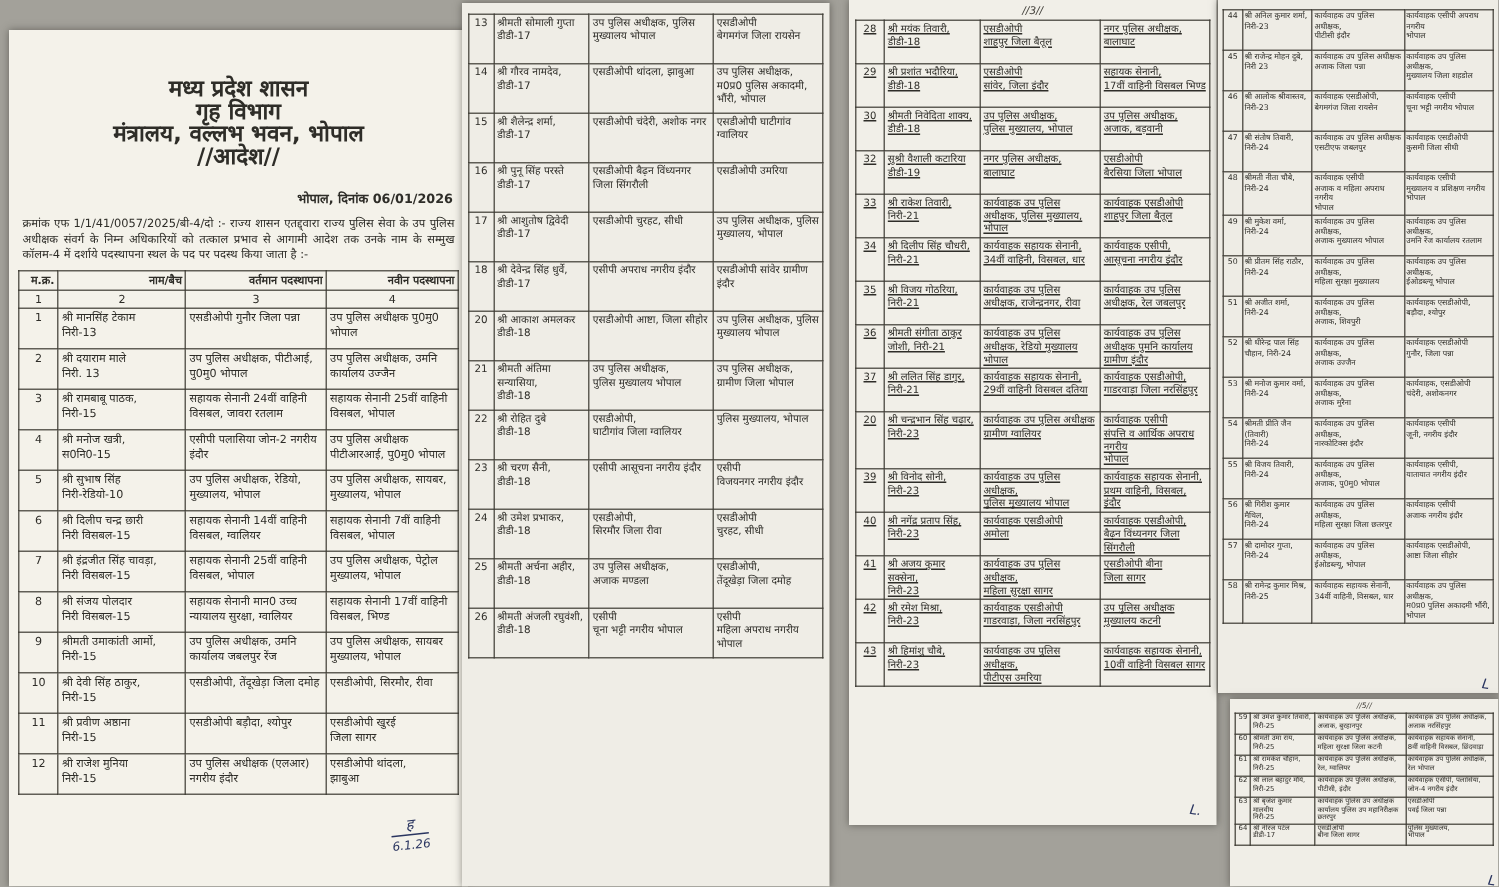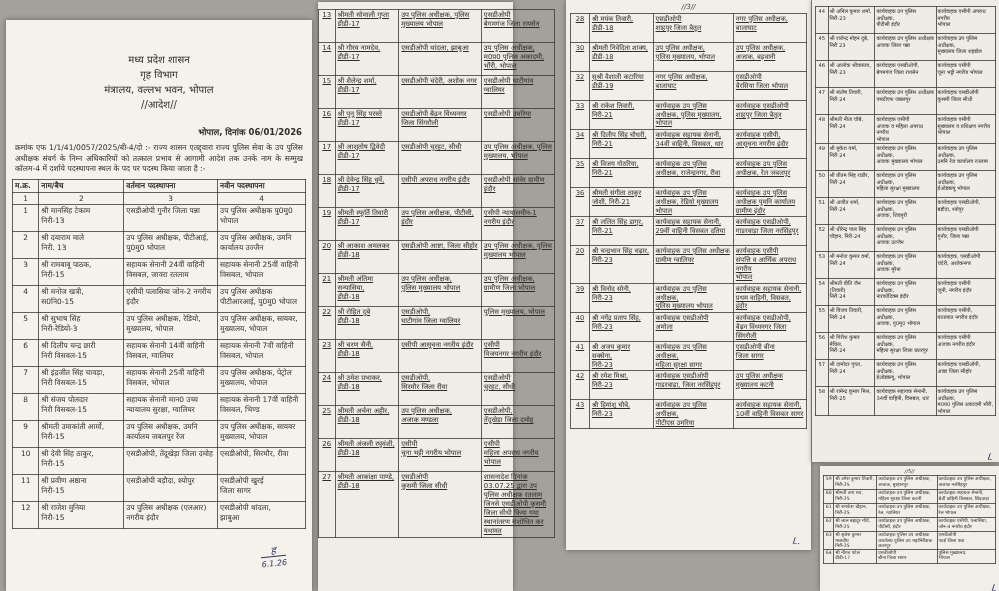--- a/index.html
+++ b/index.html
@@ -11,7 +11,7 @@
   }
   .page{position:absolute;box-shadow:0 0 5px rgba(40,38,32,.5);}
   #page1{left:6px;top:20px;width:306px;height:571px;background:#f4f2ea;}
-  #page2{left:318px;top:2px;width:195px;height:589px;background:#efede6;text-decoration:underline;}
+  #page2{left:308px;top:2px;width:245px;height:589px;background:#efede6;}
   #page3{left:566px;top:0px;width:245px;height:550px;background:#f1efe8;}
   #page4{left:812px;top:0px;width:187px;height:462px;background:#eeece5;}
   #page5{left:820px;top:466px;width:179px;height:125px;background:#f0eee7;}

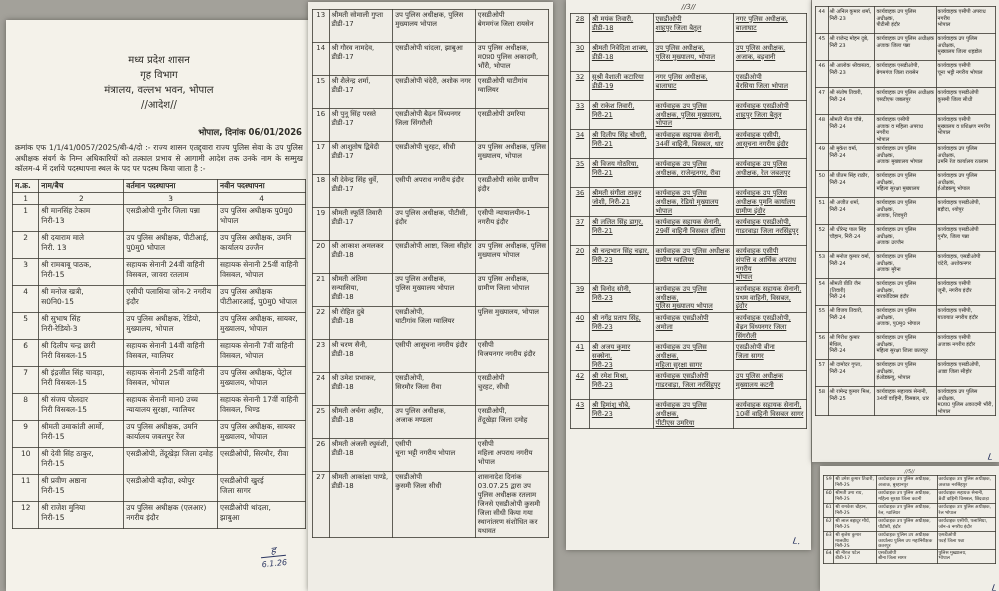--- a/index.html
+++ b/index.html
@@ -330,6 +330,15 @@
 बालाघाट</td>
         </tr>
         <tr>
+          <td class="num">29</td>
+          <td>श्री प्रशांत भदौरिया,
+डीडी-18</td>
+          <td>एसडीओपी
+सांवेर, जिला इंदौर</td>
+          <td>सहायक सेनानी,
+17वीं वाहिनी विसबल भिण्ड</td>
+        </tr>
+        <tr>
           <td class="num">30</td>
           <td>श्रीमती निवेदिता शाक्य,
 डीडी-18</td>

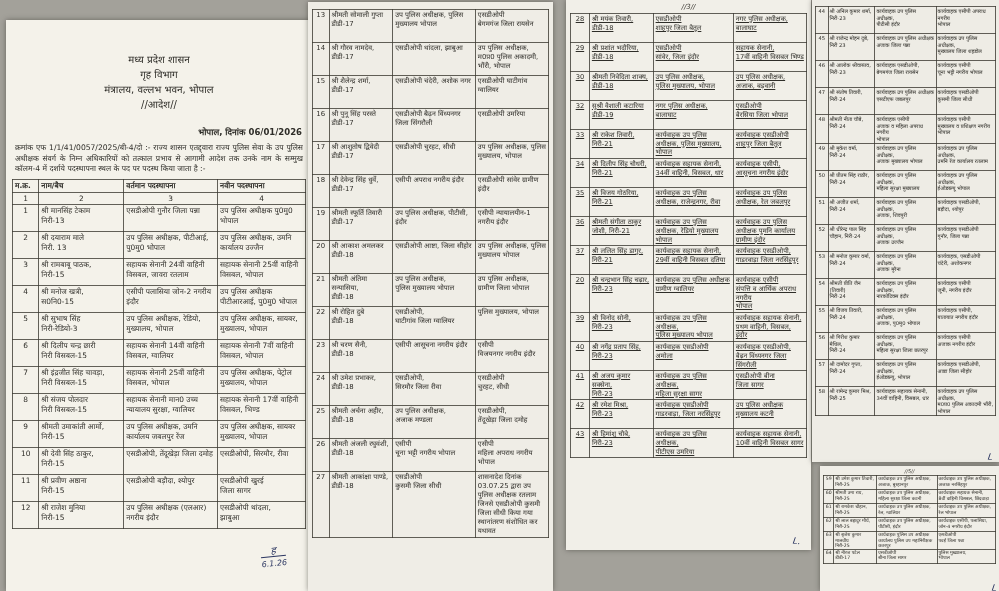--- a/index.html
+++ b/index.html
@@ -16,7 +16,7 @@
   #page4{left:812px;top:0px;width:187px;height:462px;background:#eeece5;}
   #page5{left:820px;top:466px;width:179px;height:125px;background:#f0eee7;}
 
-  .letterhead{ text-align:center; margin-top:32px; font-weight:normal; font-size:10px; line-height:15px;}
+  .letterhead{ text-align:center; margin-top:32px; font-weight:bold; font-size:15px; line-height:15px;}
   .place-date{ text-align:right; font-weight:bold; font-size:8.5px; margin:14px 10px 0 0;}
   .order-text{ font-size:7.6px; line-height:1.4; text-align:justify; margin:6px 9px 4px 9px;}
 

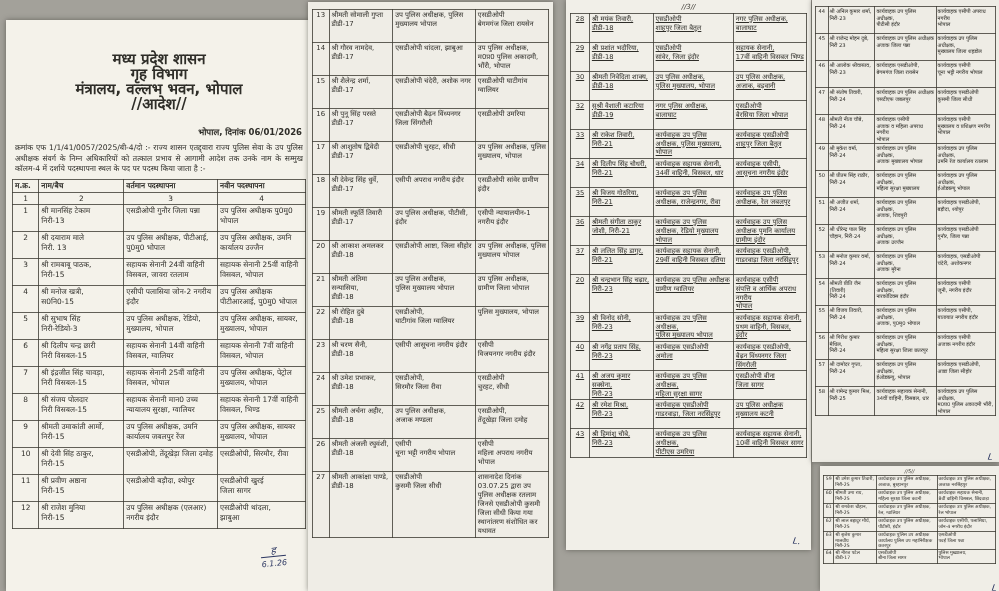--- a/index.html
+++ b/index.html
@@ -23,7 +23,7 @@
   table{border-collapse:collapse;table-layout:fixed;}
   td,th{border:1px solid rgba(60,58,50,.8); vertical-align:top; padding:1px 2px;
         white-space:pre-line; overflow:hidden;}
-  th{font-weight:bold;text-align:left;vertical-align:middle;}
+  th{font-weight:bold;text-align:right;vertical-align:middle;}
   td.num{text-align:center;}
   tr.colnums td{text-align:center;height:10px;}
 

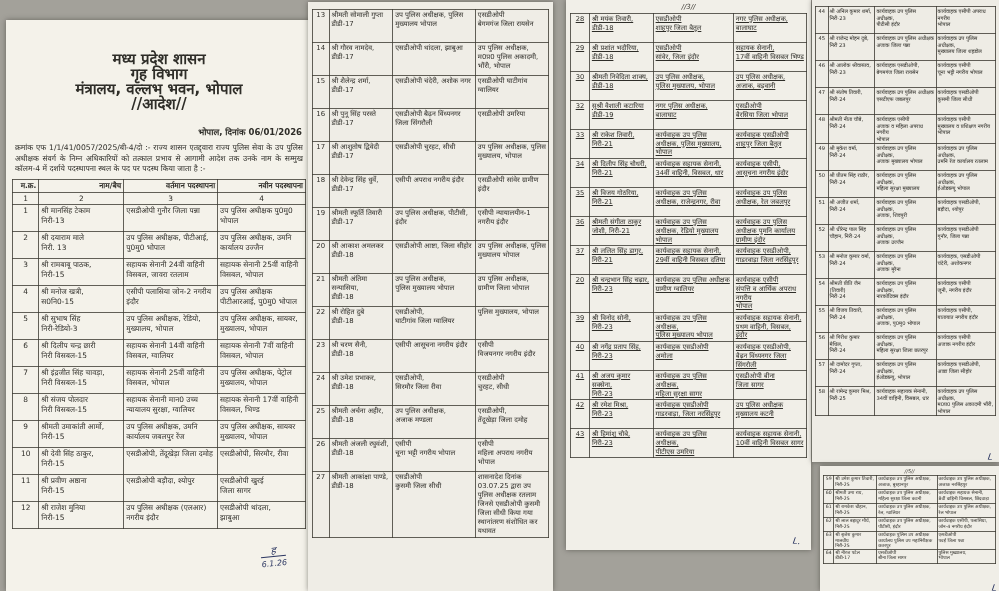--- a/index.html
+++ b/index.html
@@ -233,13 +233,6 @@
           <td>एसडीओपी सांवेर ग्रामीण इंदौर</td>
         </tr>
         <tr>
-          <td class="num">19</td>
-          <td>श्रीमती स्फूर्ति तिवारी
-डीडी-17</td>
-          <td>उप पुलिस अधीक्षक, पीटीसी, इंदौर</td>
-          <td>एसीपी न्यायालयीन-1 नगरीय इंदौर</td>
-        </tr>
-        <tr>
           <td class="num">20</td>
           <td>श्री आकाश अमलकर
 डीडी-18</td>

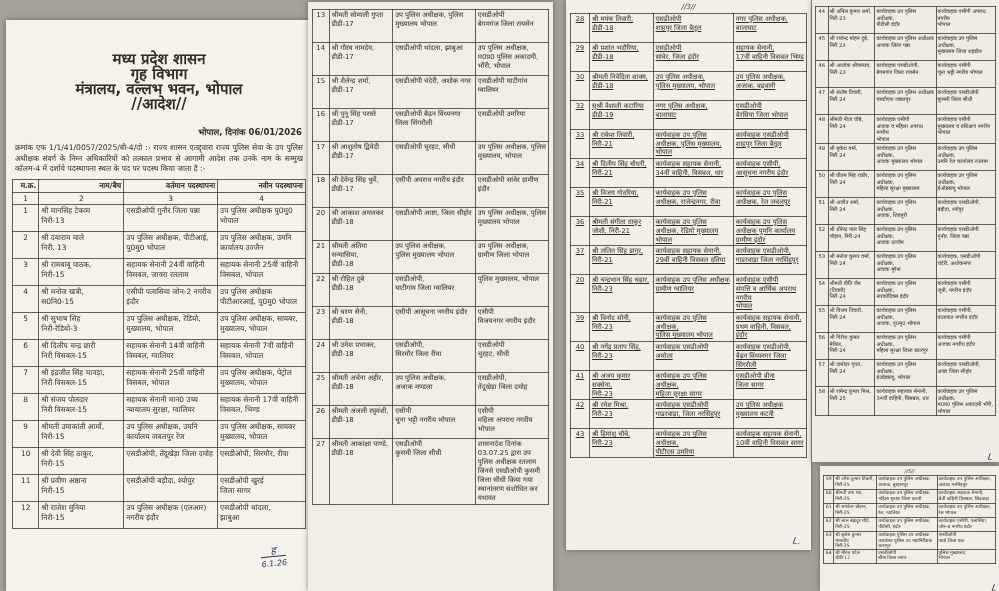--- a/index.html
+++ b/index.html
@@ -116,7 +116,7 @@
         <tr>
           <td class="num">5</td>
           <td>श्री सुभाष सिंह
-निरी-रेडियो-3</td>
+निरी-रेडियो-10</td>
           <td>उप पुलिस अधीक्षक, रेडियो, मुख्यालय, भोपाल</td>
           <td>उप पुलिस अधीक्षक, सायबर, मुख्यालय, भोपाल</td>
         </tr>

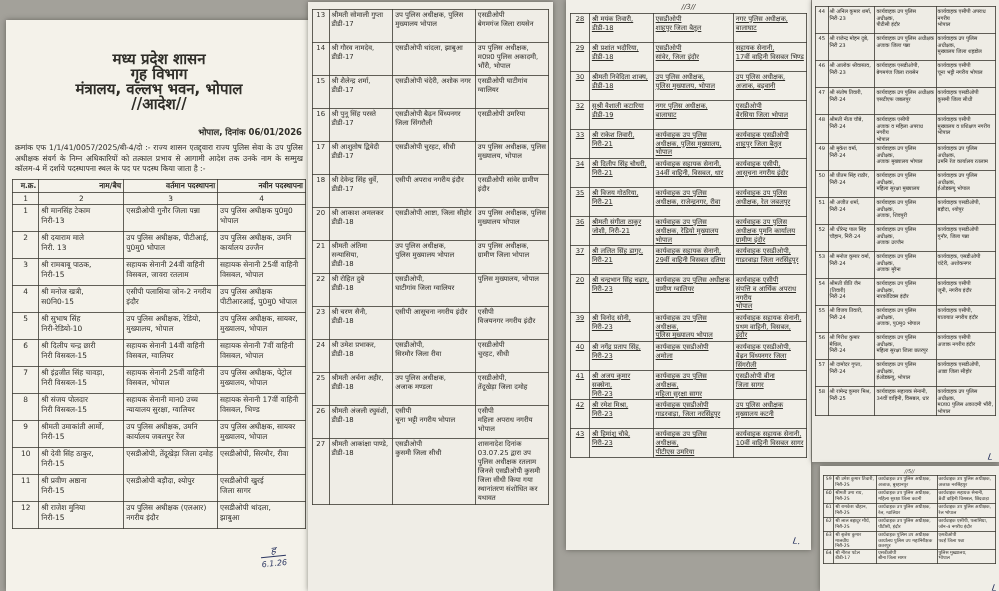--- a/index.html
+++ b/index.html
@@ -291,14 +291,6 @@
           <td>एसीपी
 महिला अपराध नगरीय भोपाल</td>
         </tr>
-        <tr>
-          <td class="num">27</td>
-          <td>श्रीमती आकांक्षा पाण्डे,
-डीडी-18</td>
-          <td>एसडीओपी
-कुसमी जिला सीधी</td>
-          <td>शासनादेश दिनांक 03.07.25 द्वारा उप पुलिस अधीक्षक रतलाम जिनसे एसडीओपी कुसमी जिला सीधी किया गया स्थानांतरण संशोधित कर यथावत</td>
-        </tr>
       </tbody>
   </table>
 </div>

